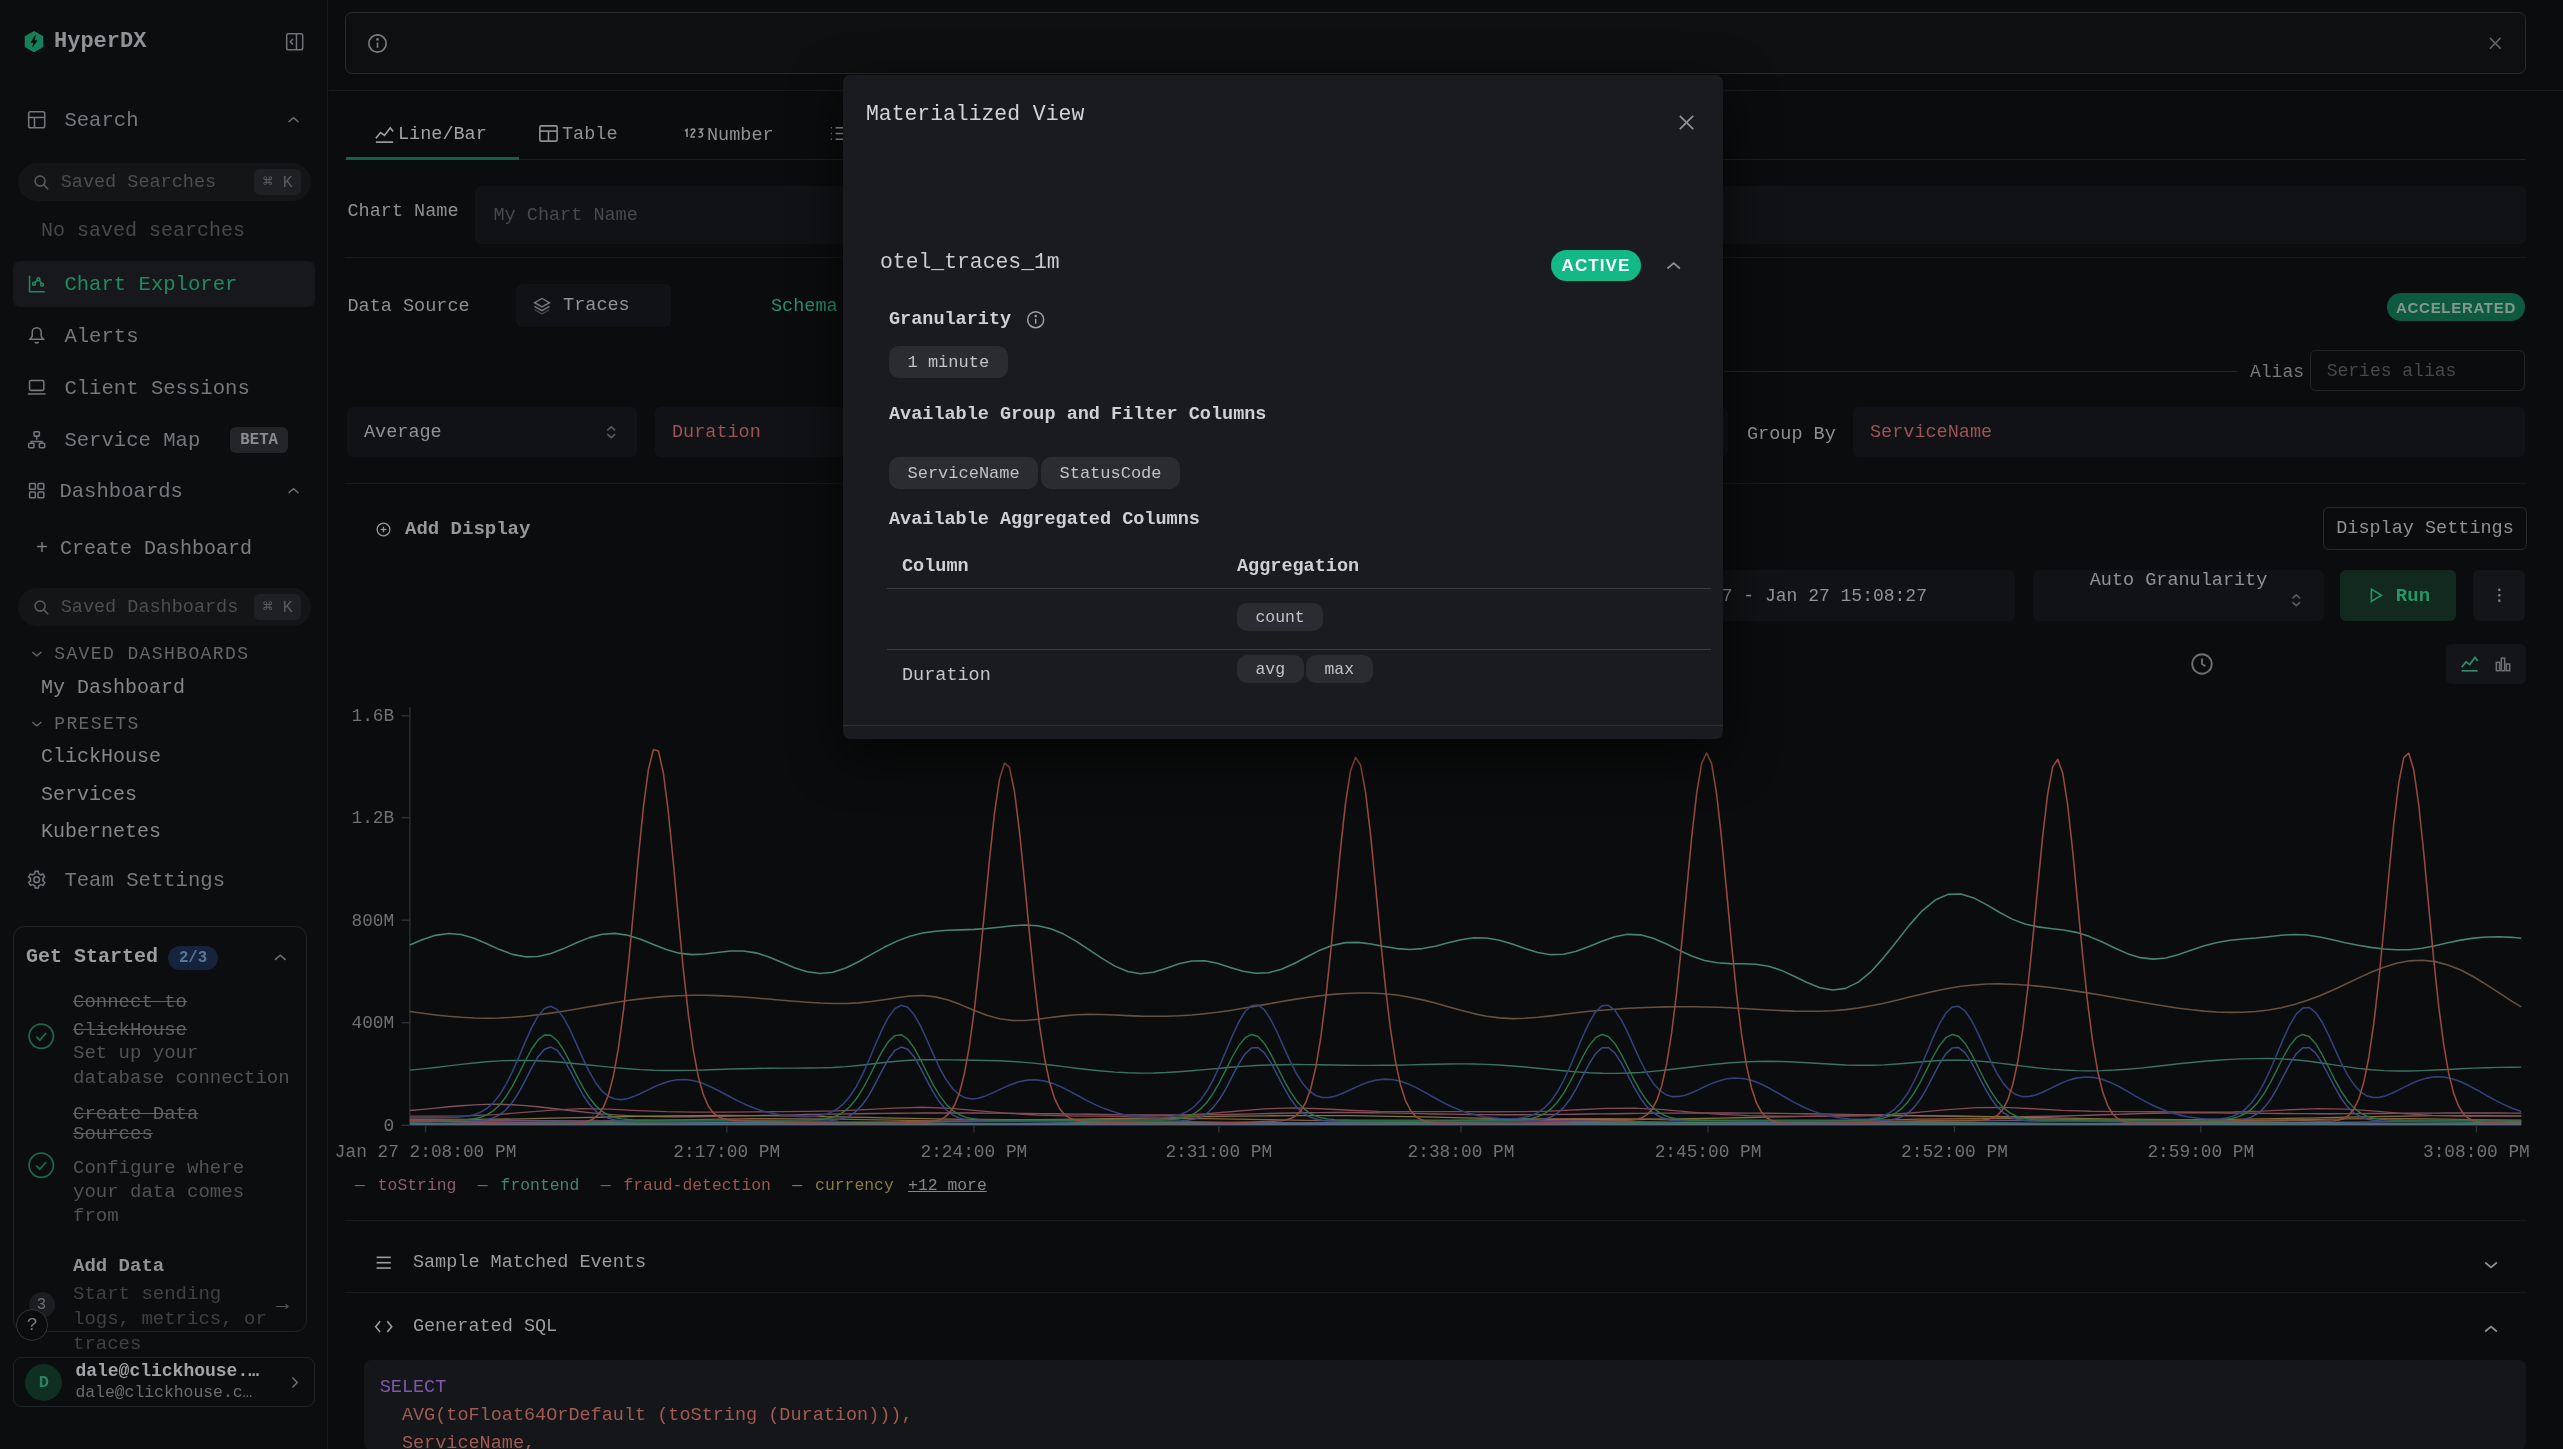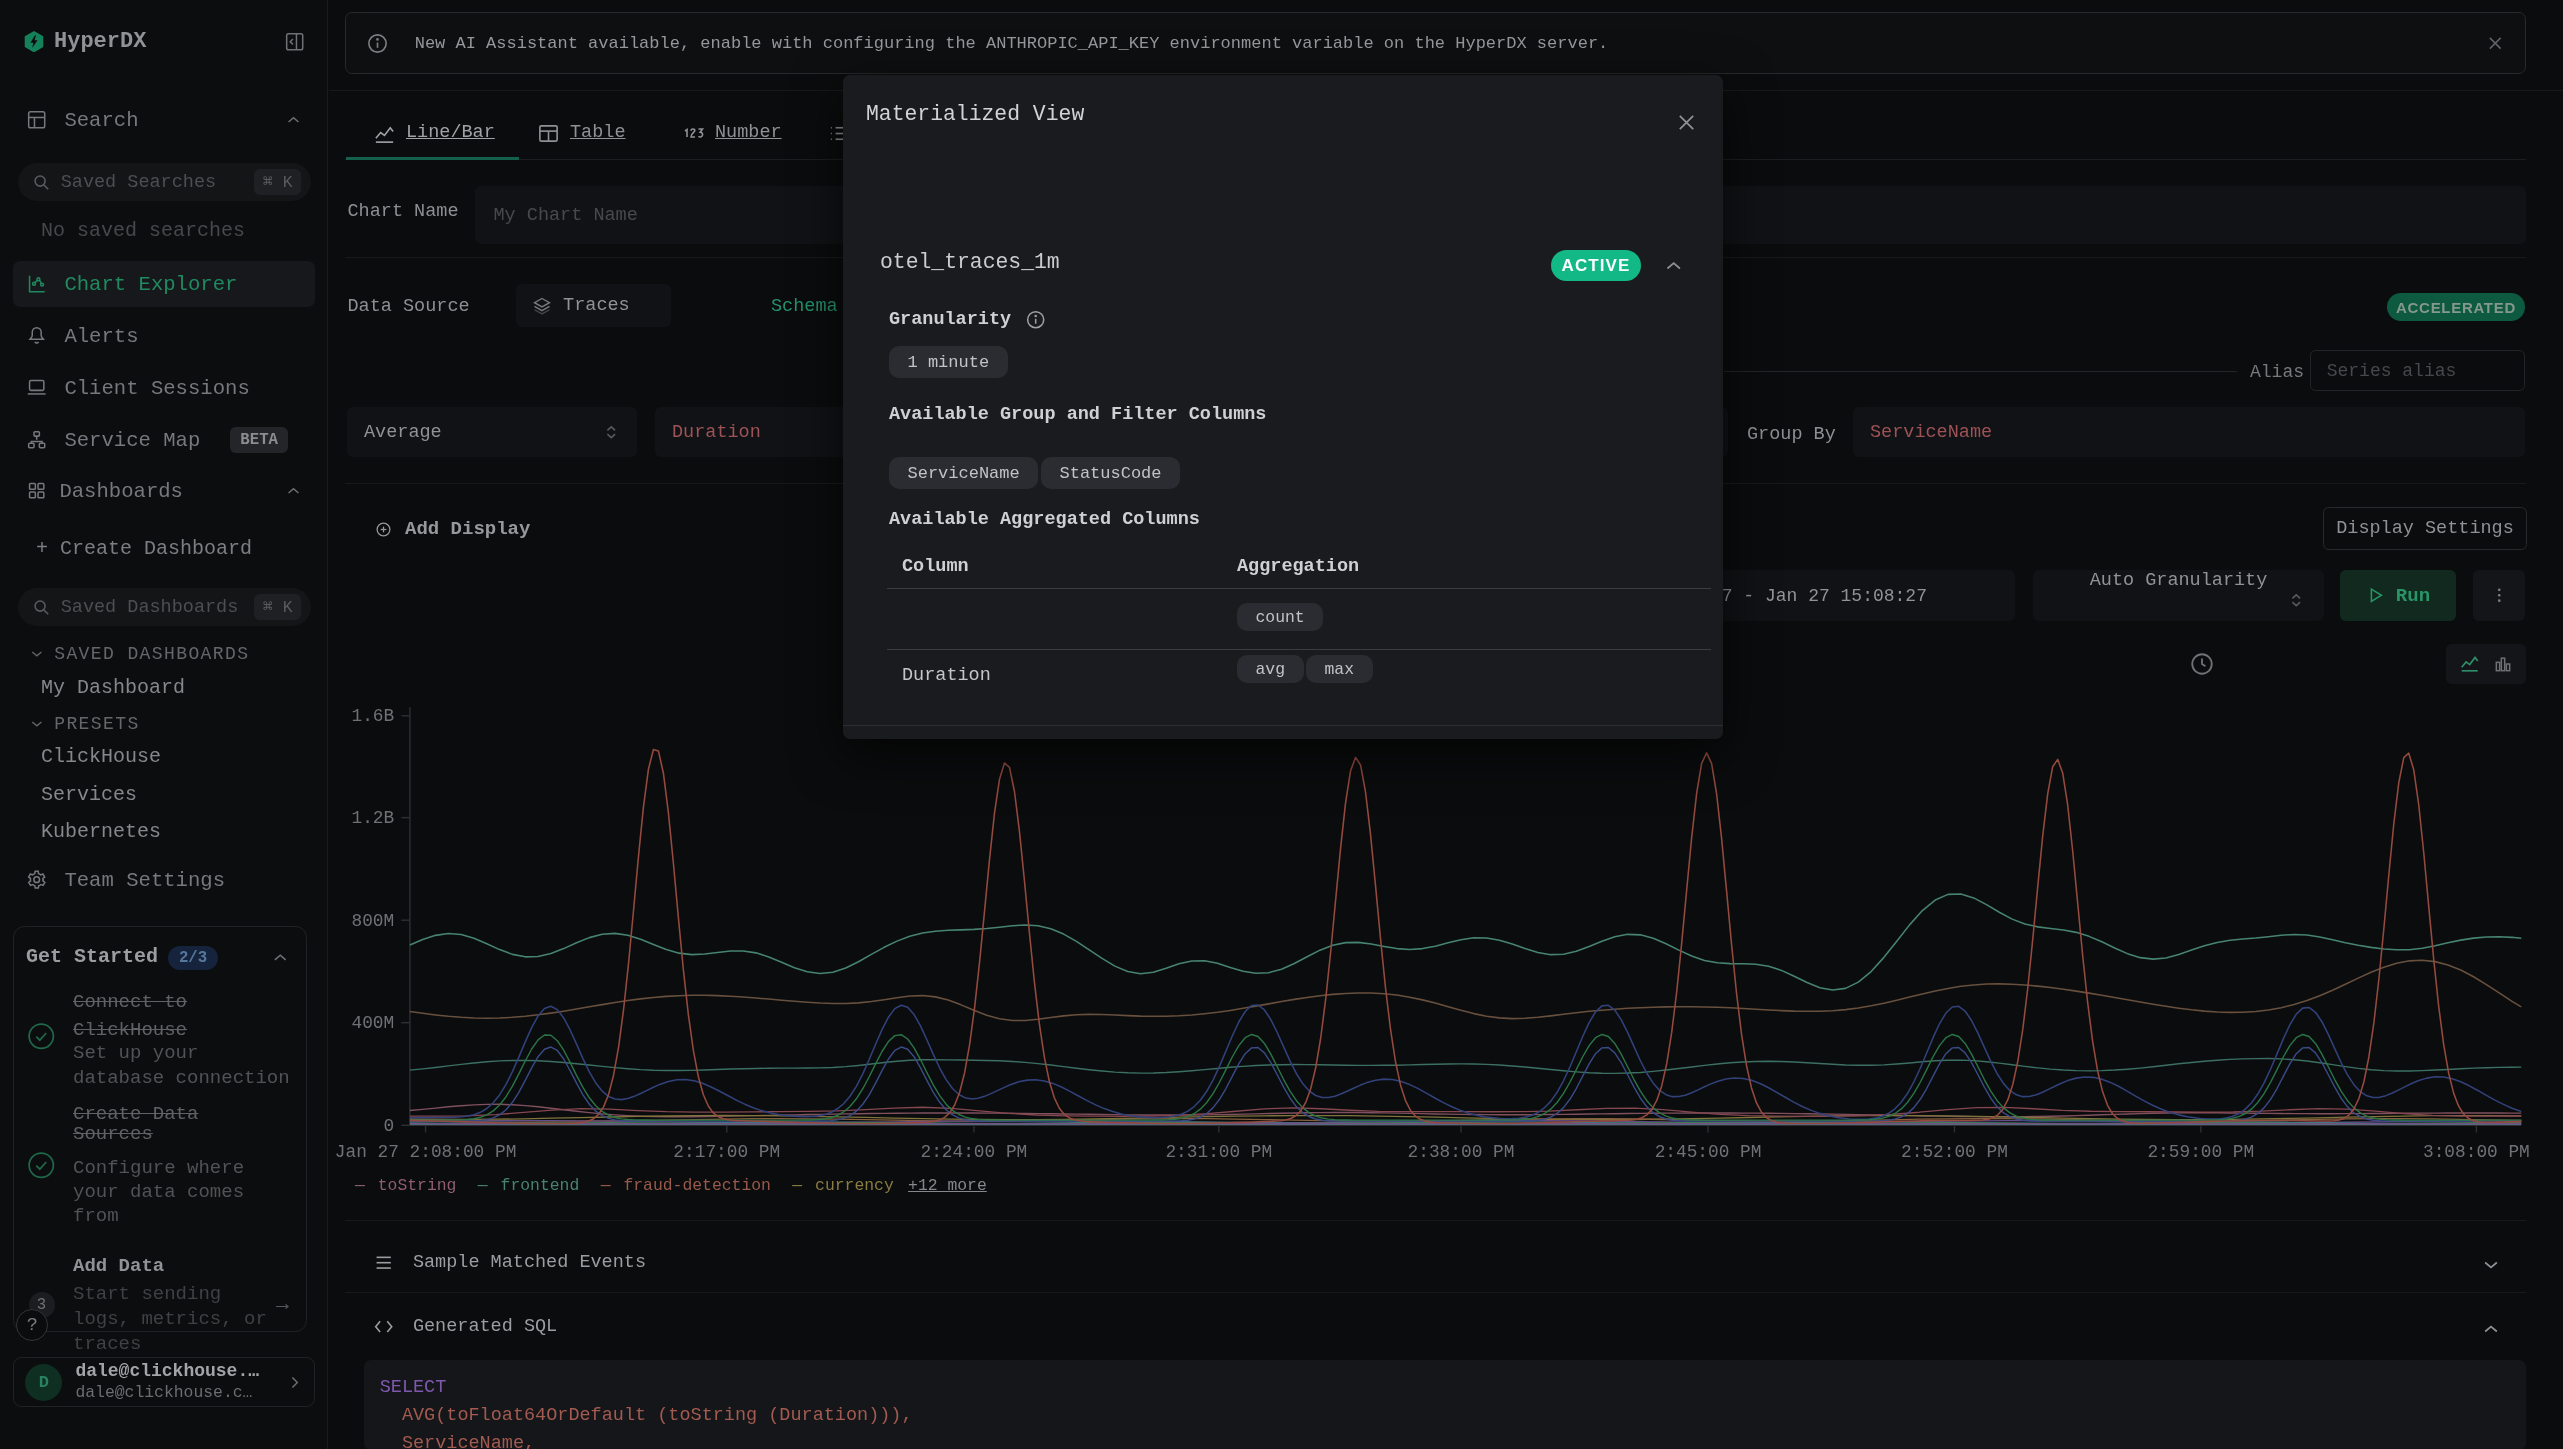--- a/index.html
+++ b/index.html
@@ -198,7 +198,6 @@
         <line x1="12" y1="11" x2="12" y2="16.5"></line>
         <circle cx="12" cy="7.8" r="0.6" fill="#7c7e81"></circle>
       </svg>
-    <span>New AI Assistant available, enable with configuring the ANTHROPIC_API_KEY environment variable on the HyperDX server.</span>
     <svg style="margin-left:auto;" width="18.5" height="18.5" viewBox="0 0 24 24" fill="none" stroke="#606366" stroke-width="2">
         <path d="M5 5l14 14M19 5L5 19"></path>
       </svg>

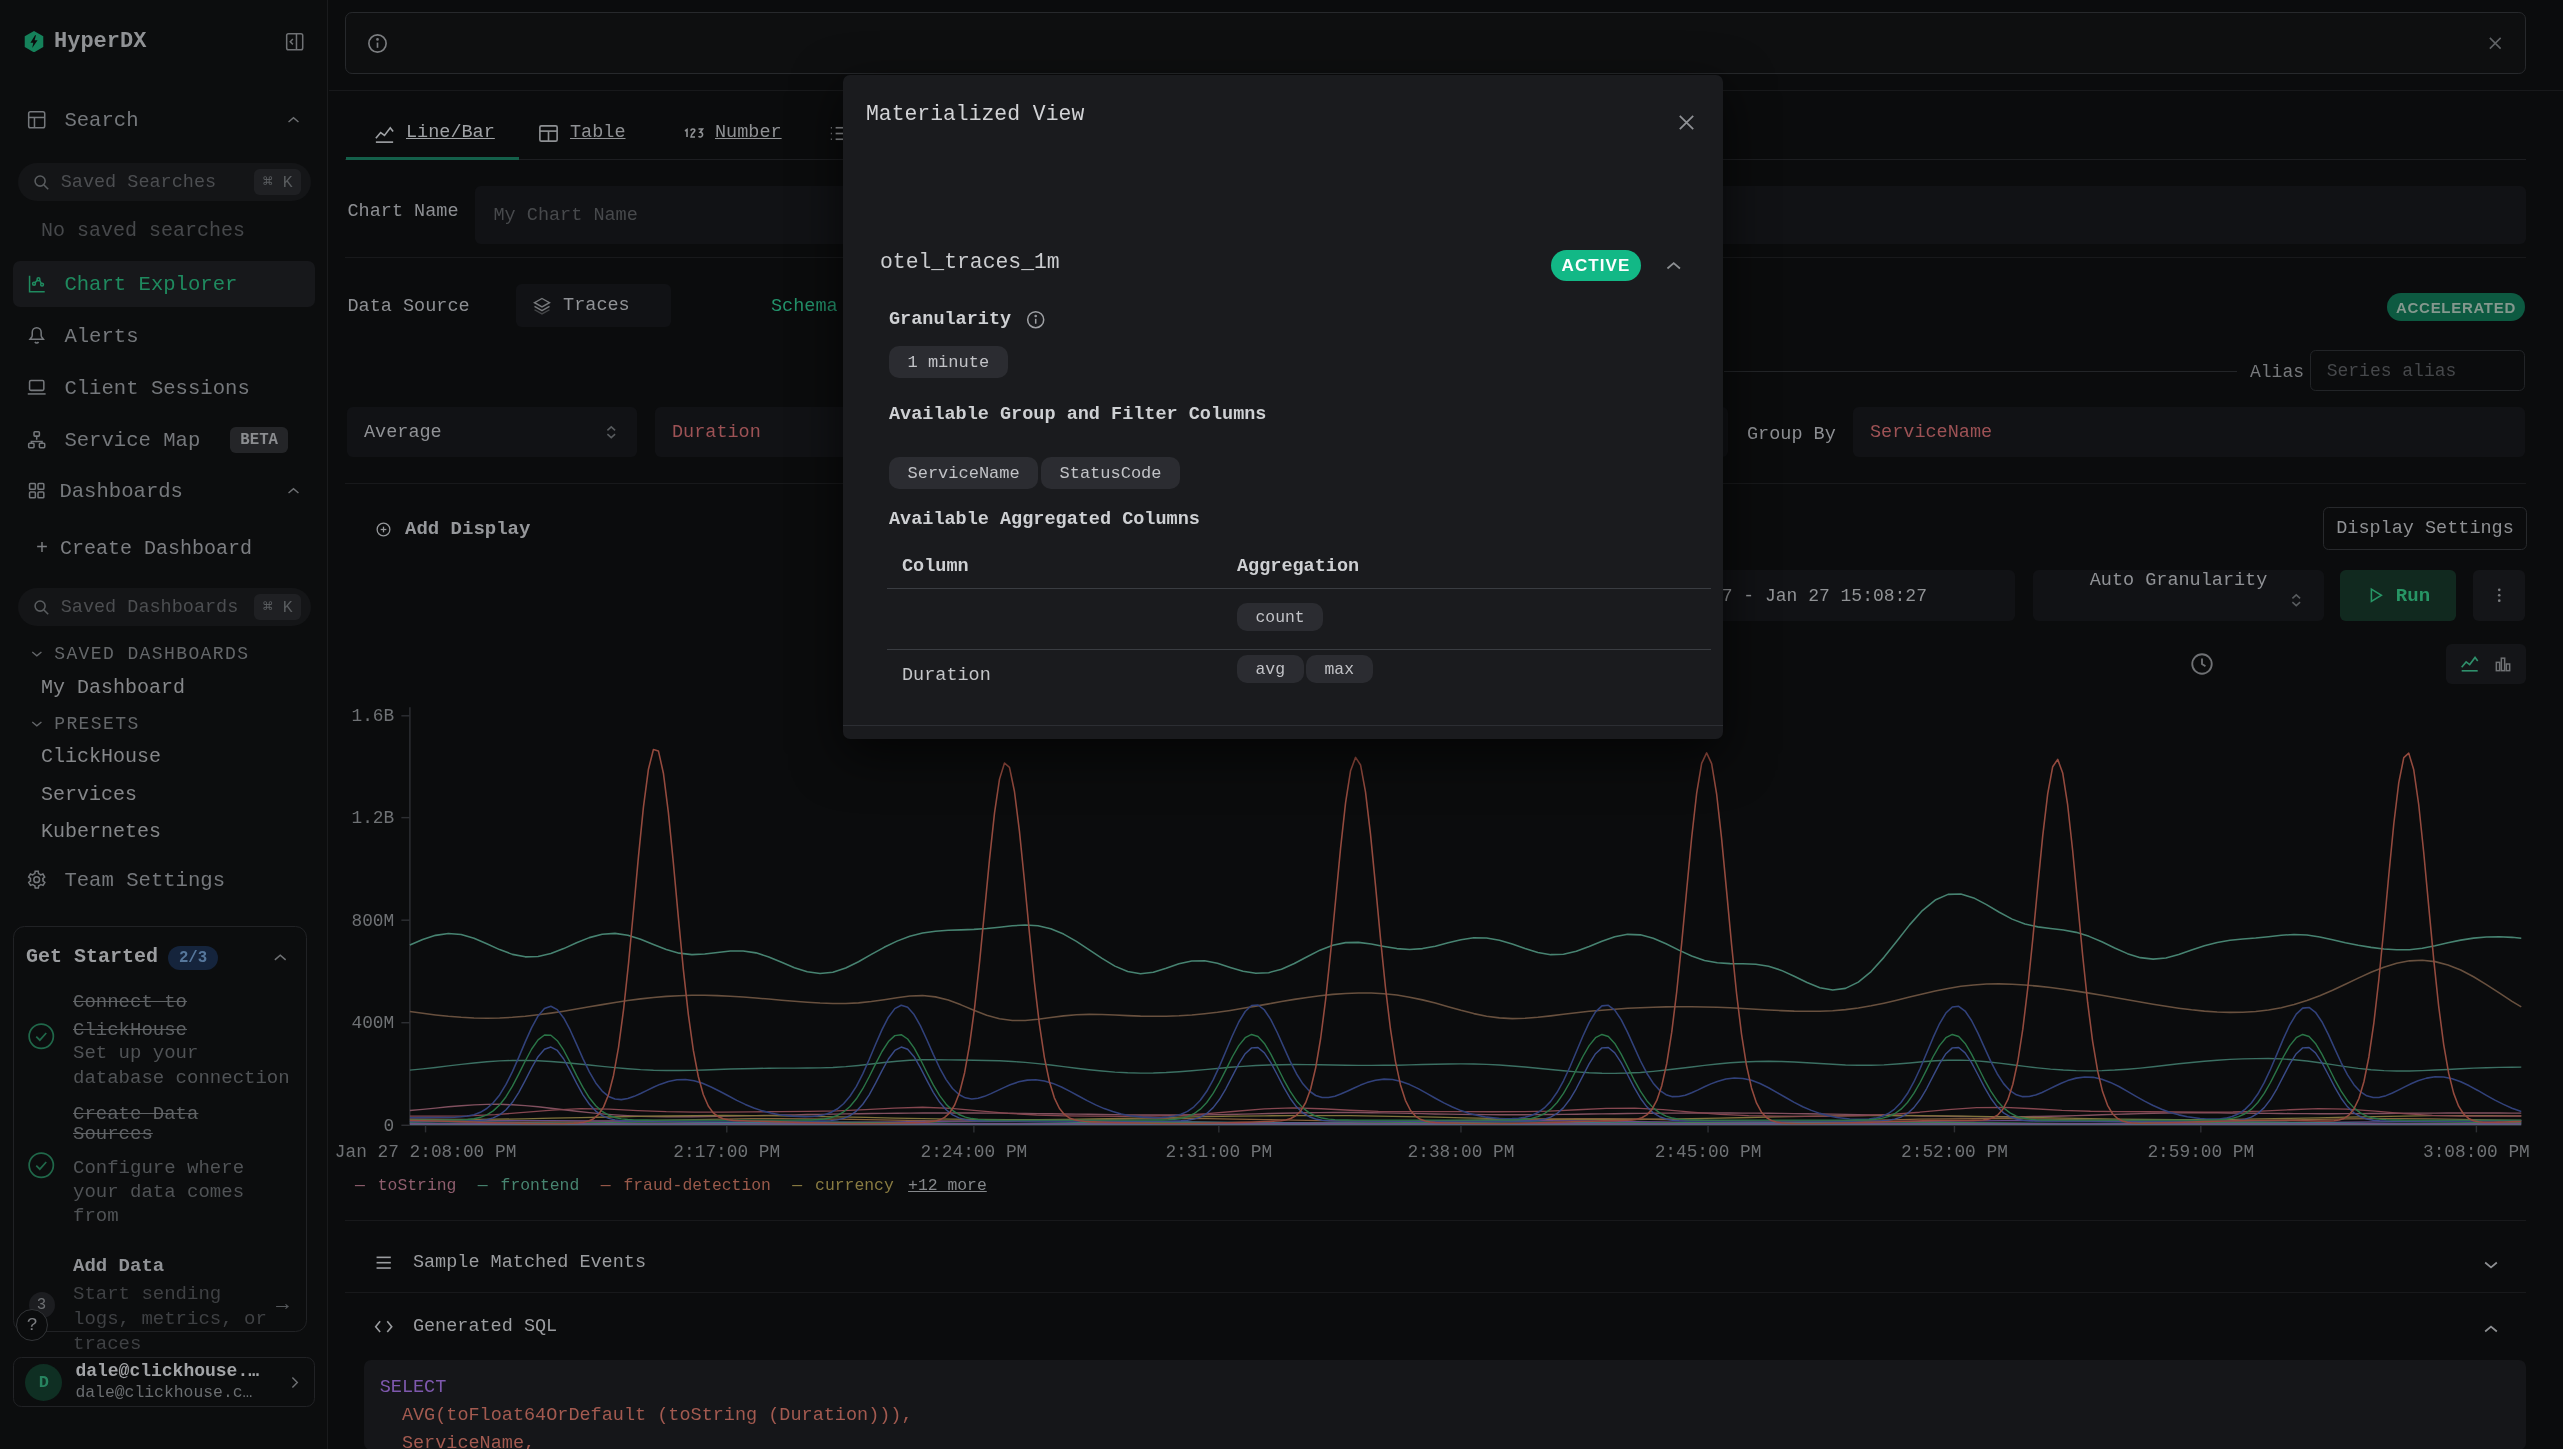--- a/index.html
+++ b/index.html
@@ -21,7 +21,7 @@
 
 #main { position:absolute; left:329px; top:0; width:2234px; height:1450px; }
 .banner { position:absolute; left:15.7px; top:12px; width:2181px; height:62px; border:1.4px solid #27292c; border-radius:7.1px; background:#0e0f10; display:flex; align-items:center; padding:0 20px; gap:26px; color:#95979a; font-size:17px; }
-.tab { display:flex; align-items:flex-start; gap:10px; font-size:18.5px; color:#8f9194;text-decoration:underline; }
+.tab { display:flex; align-items:flex-end; gap:2px; font-size:18.5px; color:#8f9194; }
 label.flabel { font-size:18.5px; color:#8d8f93; }
 .inp { background:#111215; border-radius:5.7px; color:#909296; font-size:18.5px; display:flex; align-items:center; }
 .red { color:#9d5255; }

